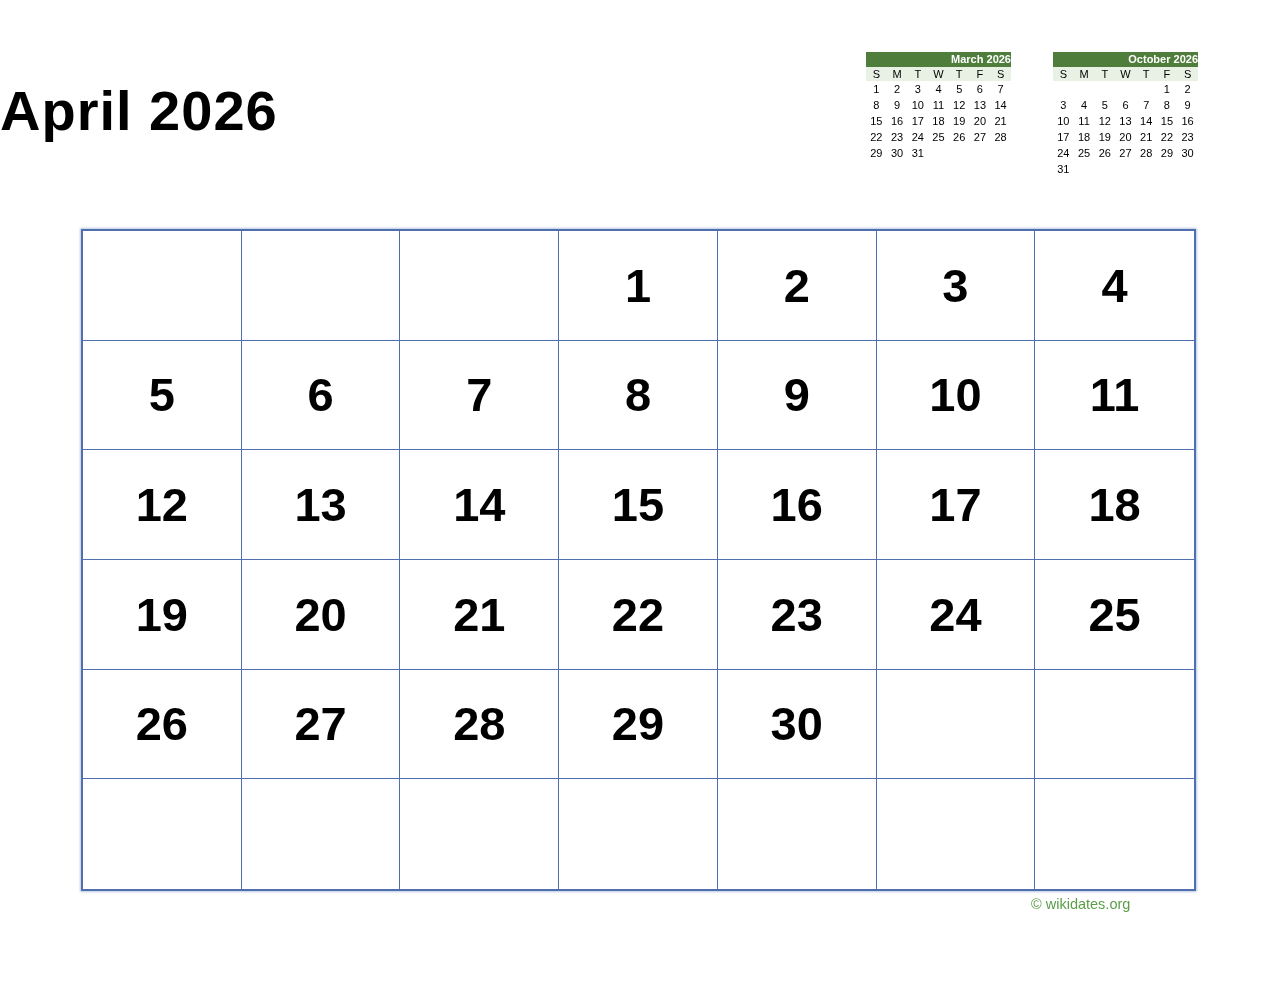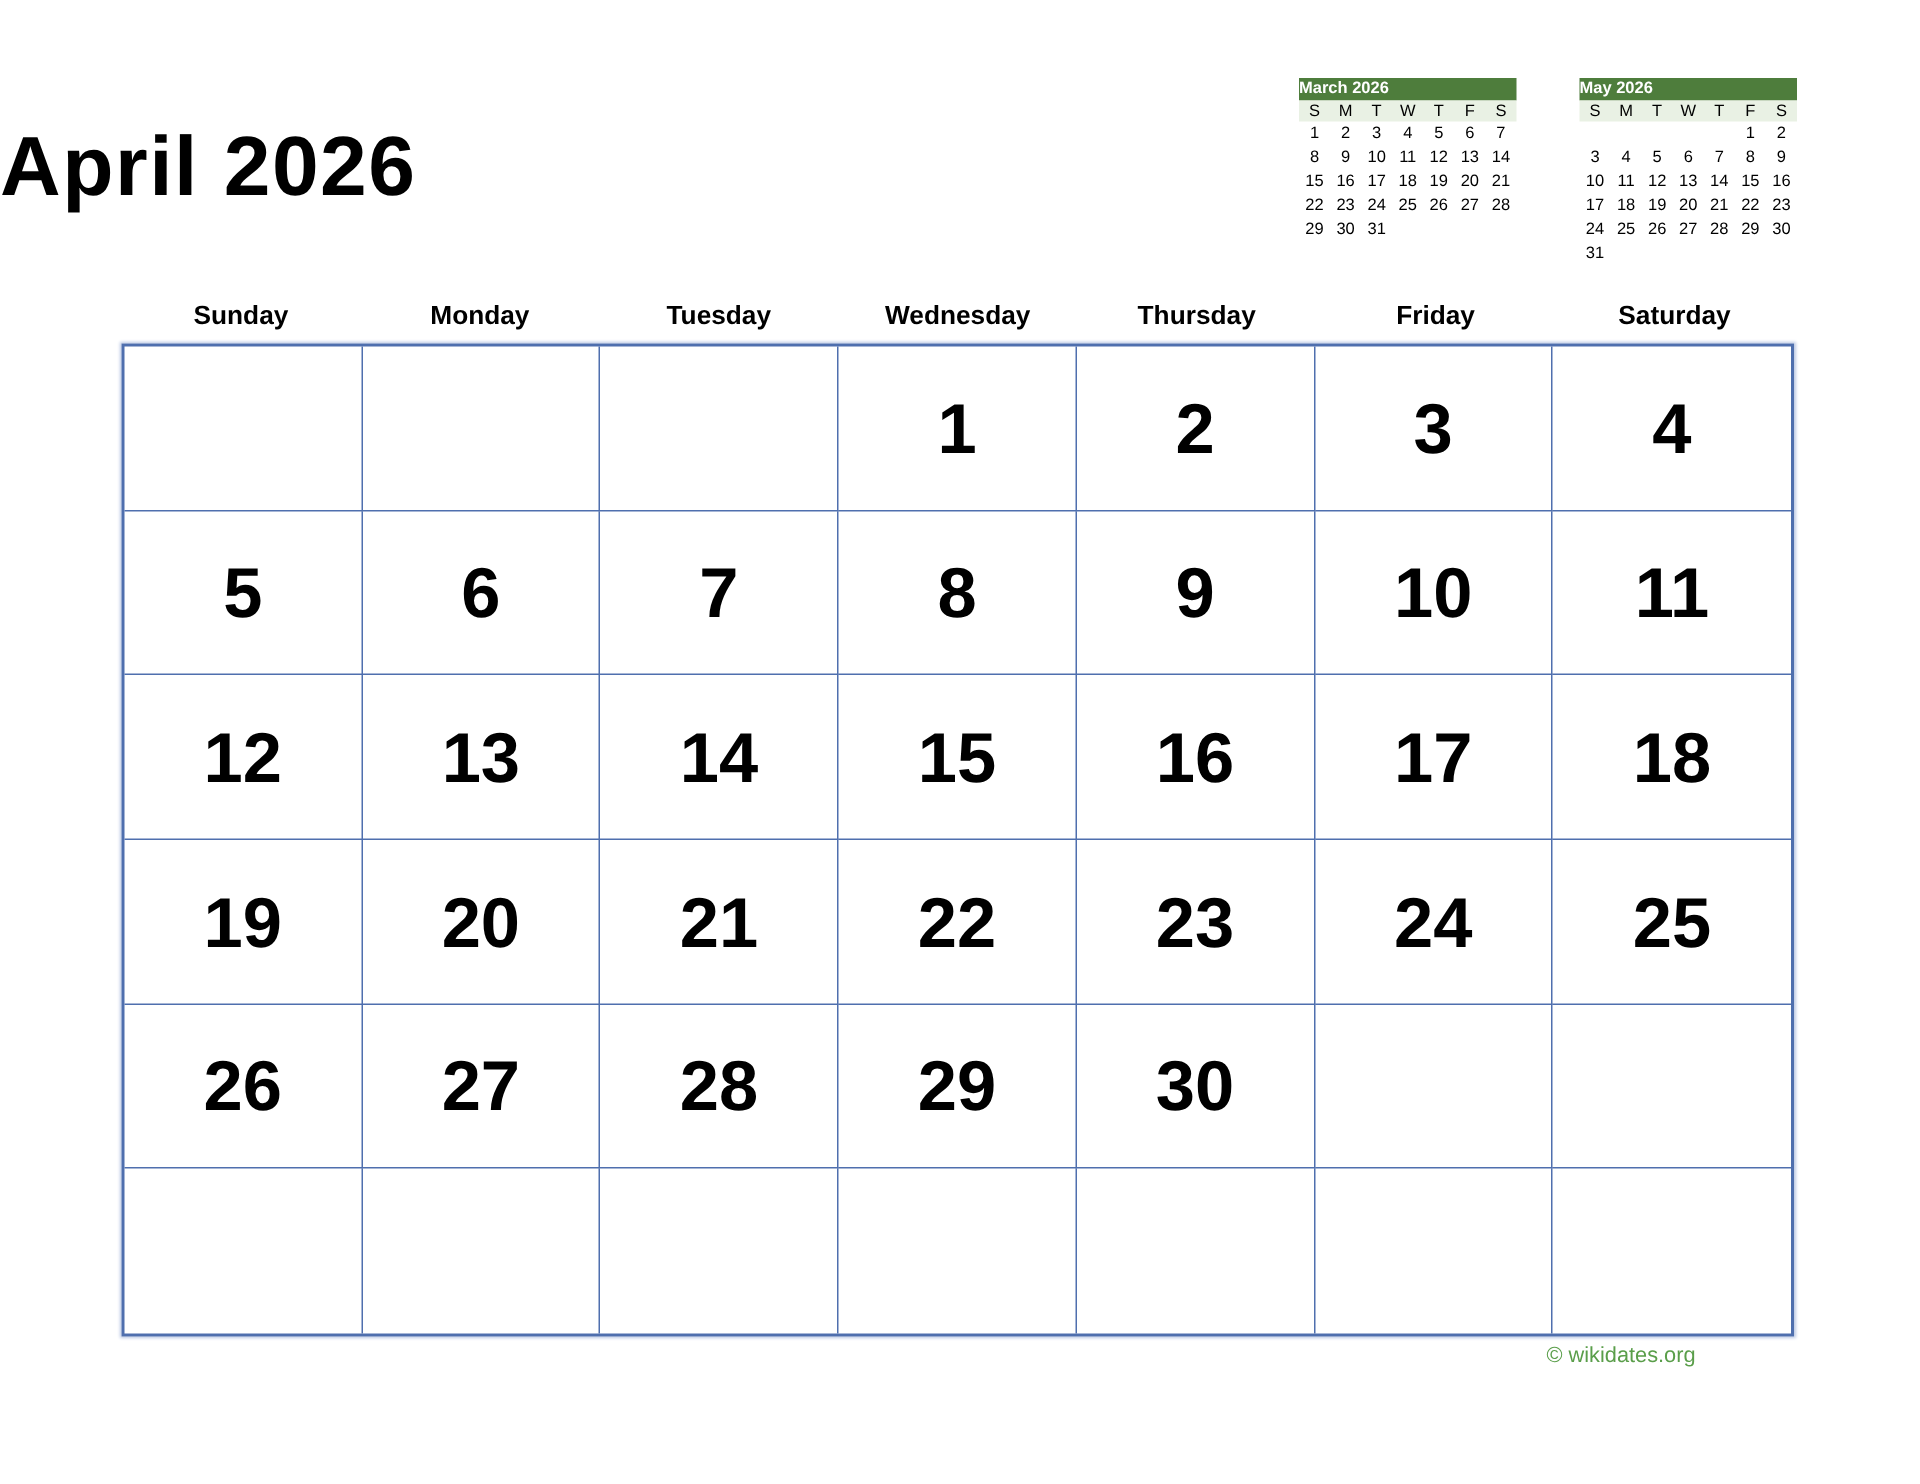--- a/index.html
+++ b/index.html
@@ -21,7 +21,7 @@
   .minis{position:absolute;top:52px;left:866px;display:flex;gap:42px;}
   .mini{width:145px;font-size:11px;line-height:1;}
   .mini-title{background:var(--mini-header-bg);color:#fff;font-weight:700;
-    text-align:left;height:15px;line-height:15px;font-size:11px;}
+    text-align:right;height:15px;line-height:15px;font-size:11px;}
   .mini-dayrow{display:grid;grid-template-columns:repeat(7,1fr);
     background:var(--mini-dayrow-bg);height:14px;}
   .mini-dayrow span{text-align:center;line-height:14px;font-size:11px;}

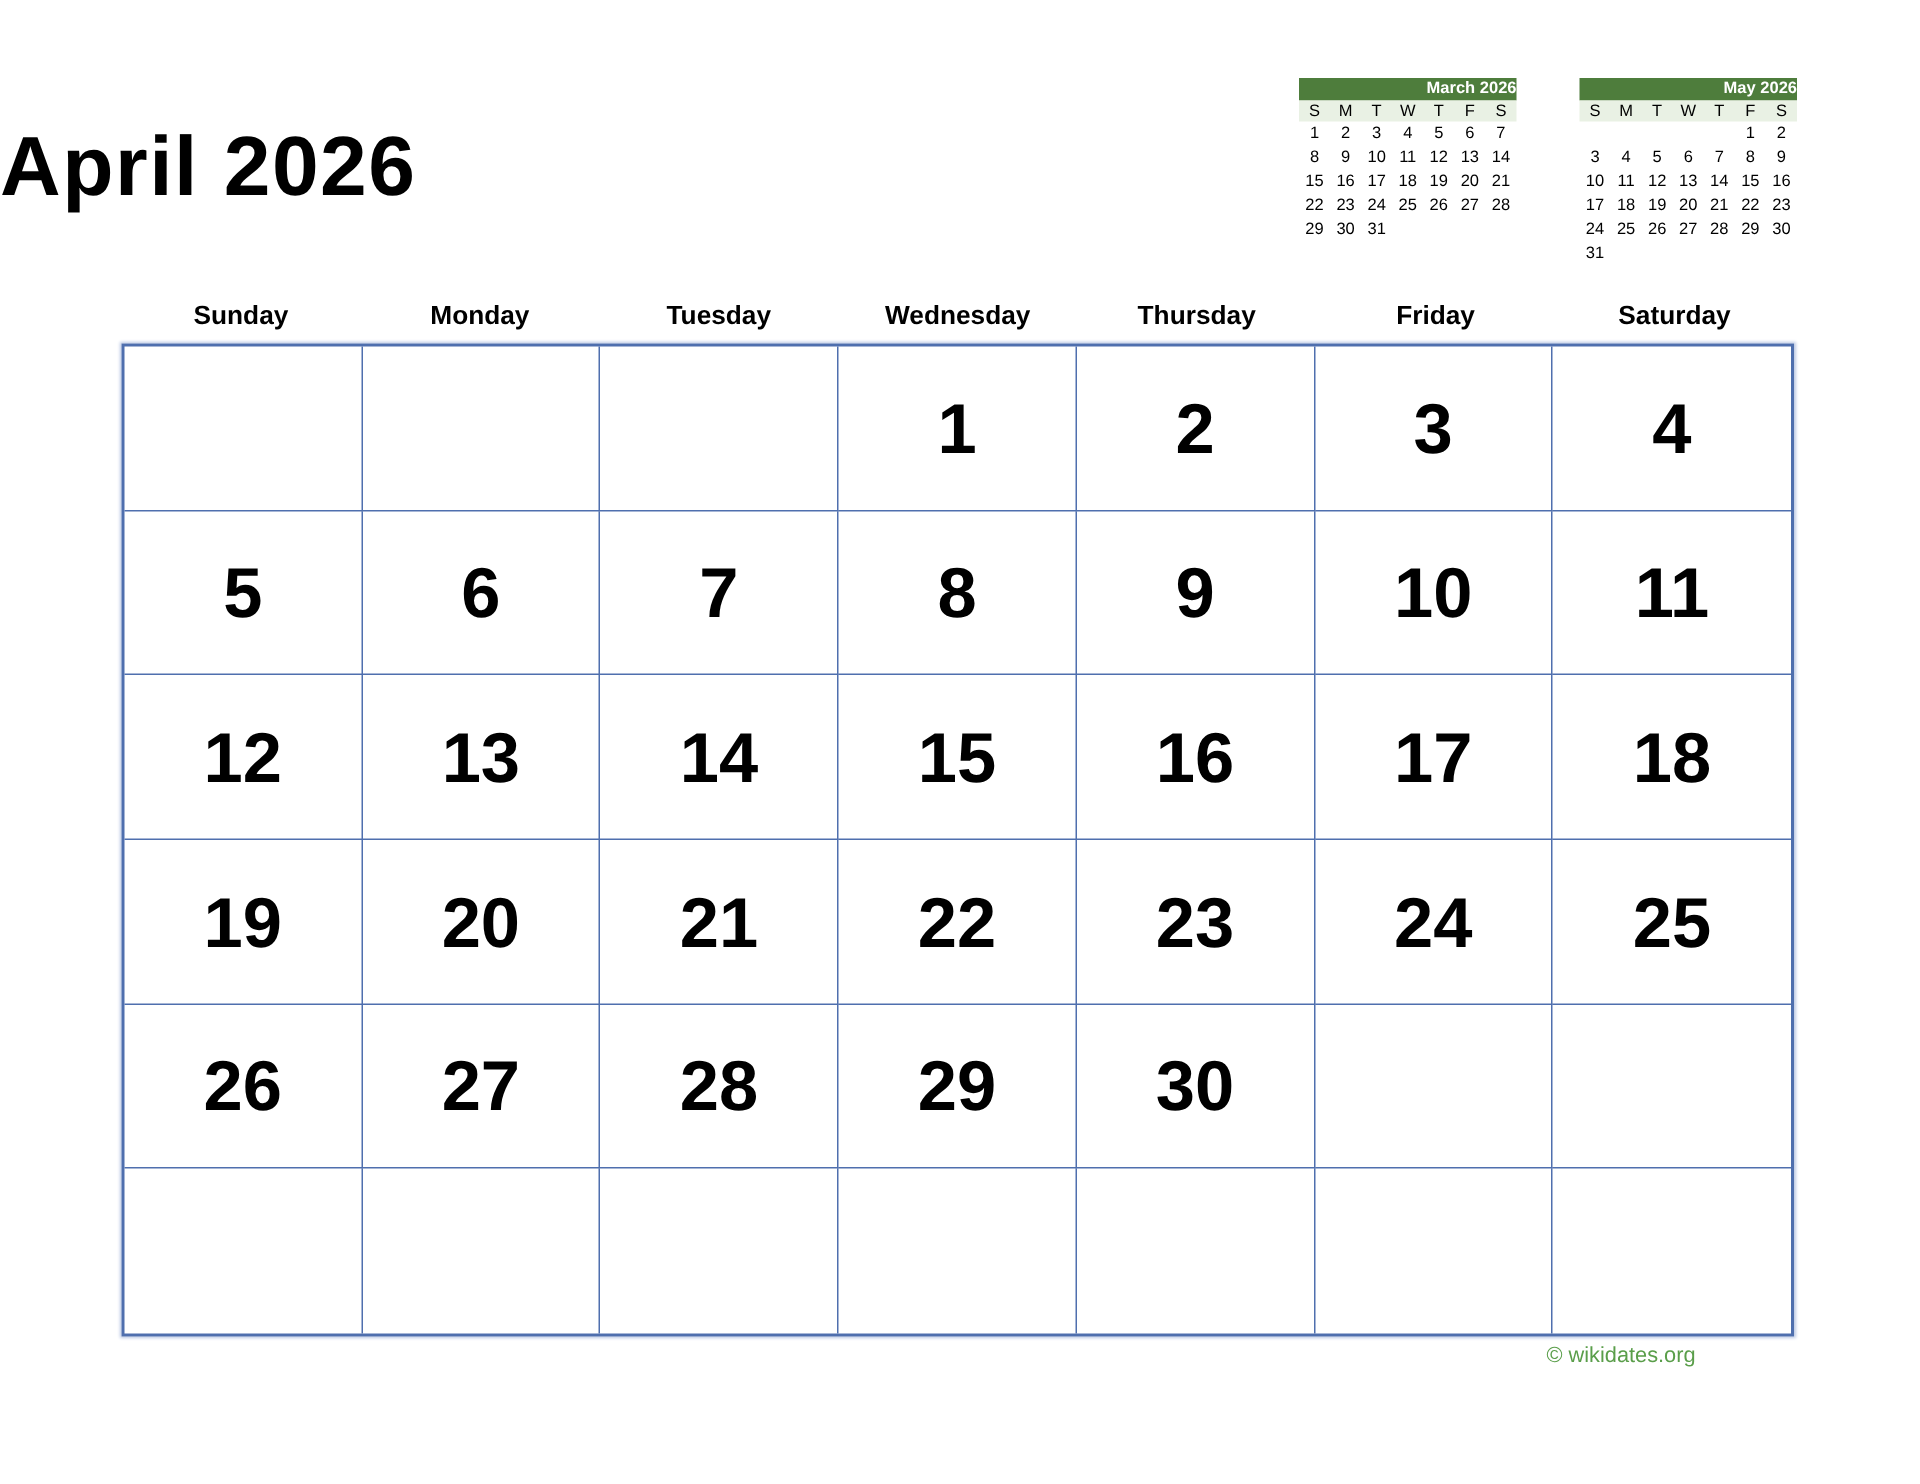--- a/index.html
+++ b/index.html
@@ -115,7 +115,7 @@
         </div>
       </div>
       <div class="mini">
-        <div class="mini-title">May 2026</div>
+        <div class="mini-title">October 2026</div>
         <div class="mini-dayrow">
           <span>S</span>
           <span>M</span>

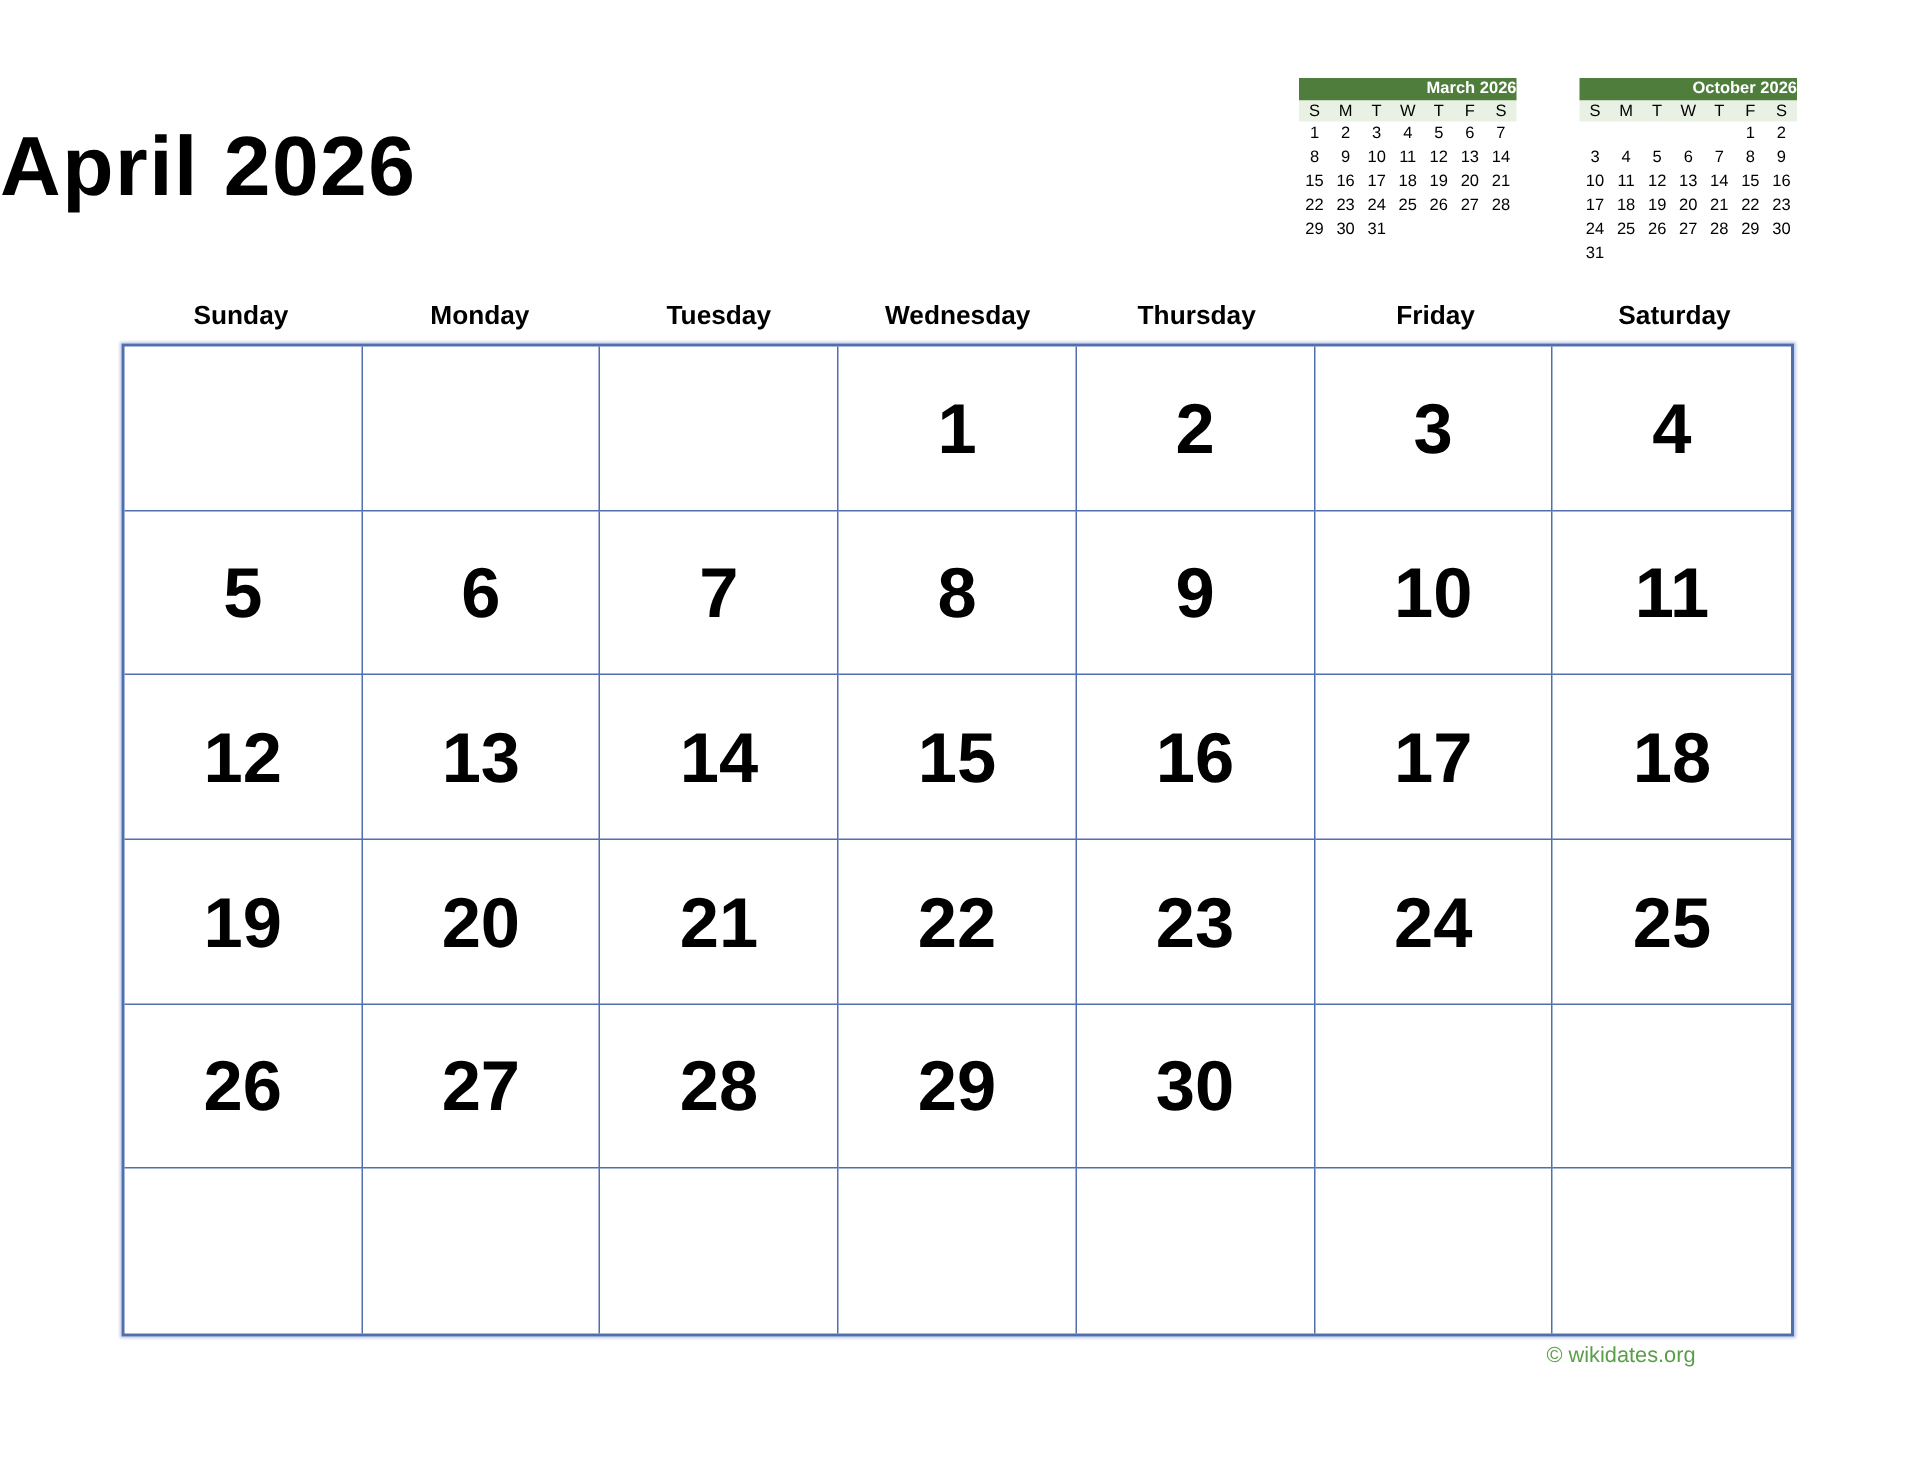--- a/index.html
+++ b/index.html
@@ -182,15 +182,6 @@
       </div>
     </div>
 
-  <div class="day-headers">
-      <span>Sunday</span>
-      <span>Monday</span>
-      <span>Tuesday</span>
-      <span>Wednesday</span>
-      <span>Thursday</span>
-      <span>Friday</span>
-      <span>Saturday</span>
-    </div>
 
   <div class="grid">
       <div class="cell"></div>

